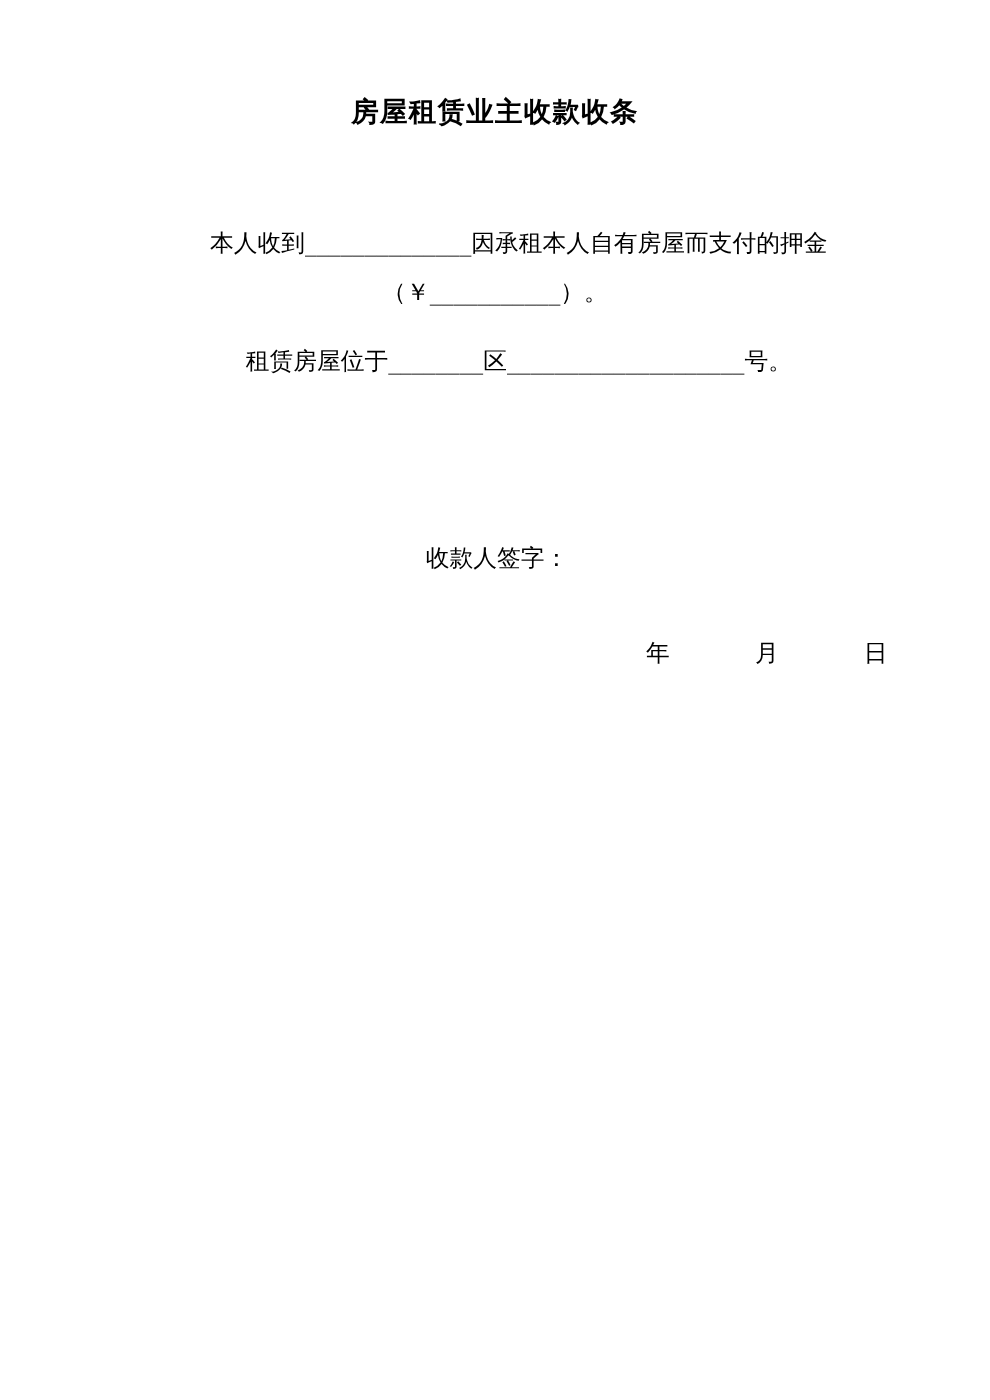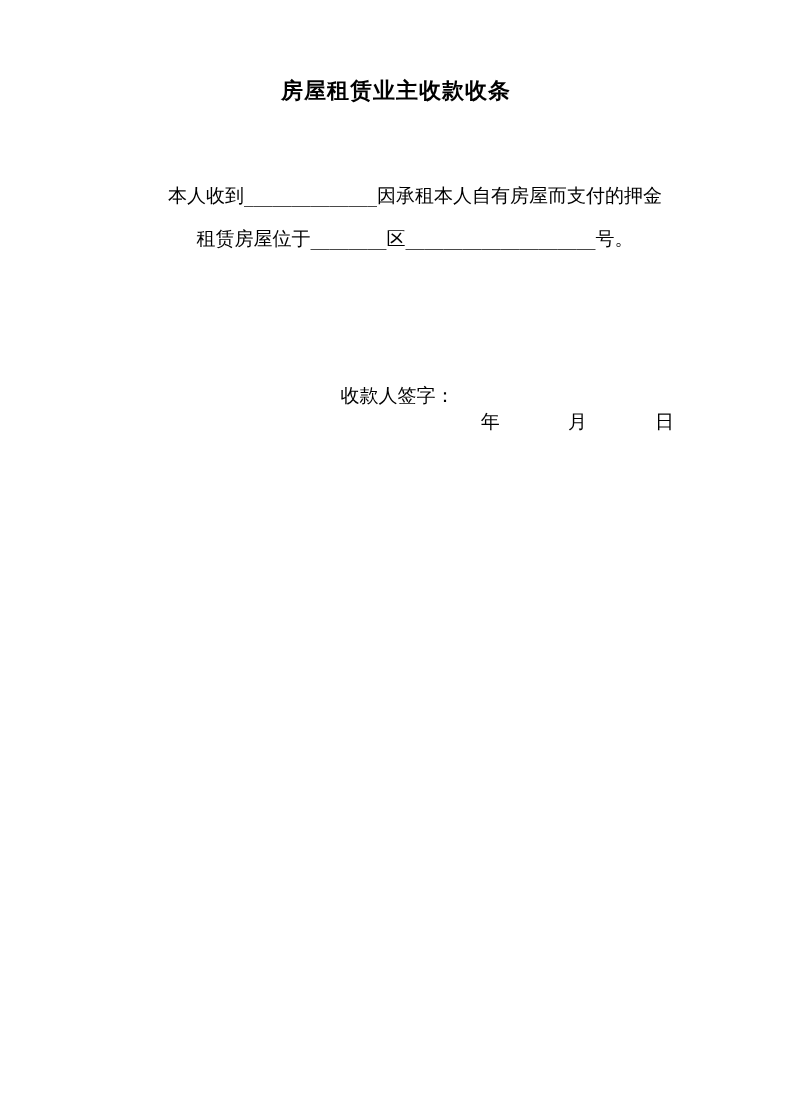--- a/index.html
+++ b/index.html
@@ -83,6 +83,7 @@
 
   <div class="body-block">
     <p class="para">本人收到______________因承租本人自有房屋而支付的押金</p>
+    <p class="para cont">（￥___________）。</p>
     <p class="para2">租赁房屋位于________区____________________号。</p>
   </div>
 

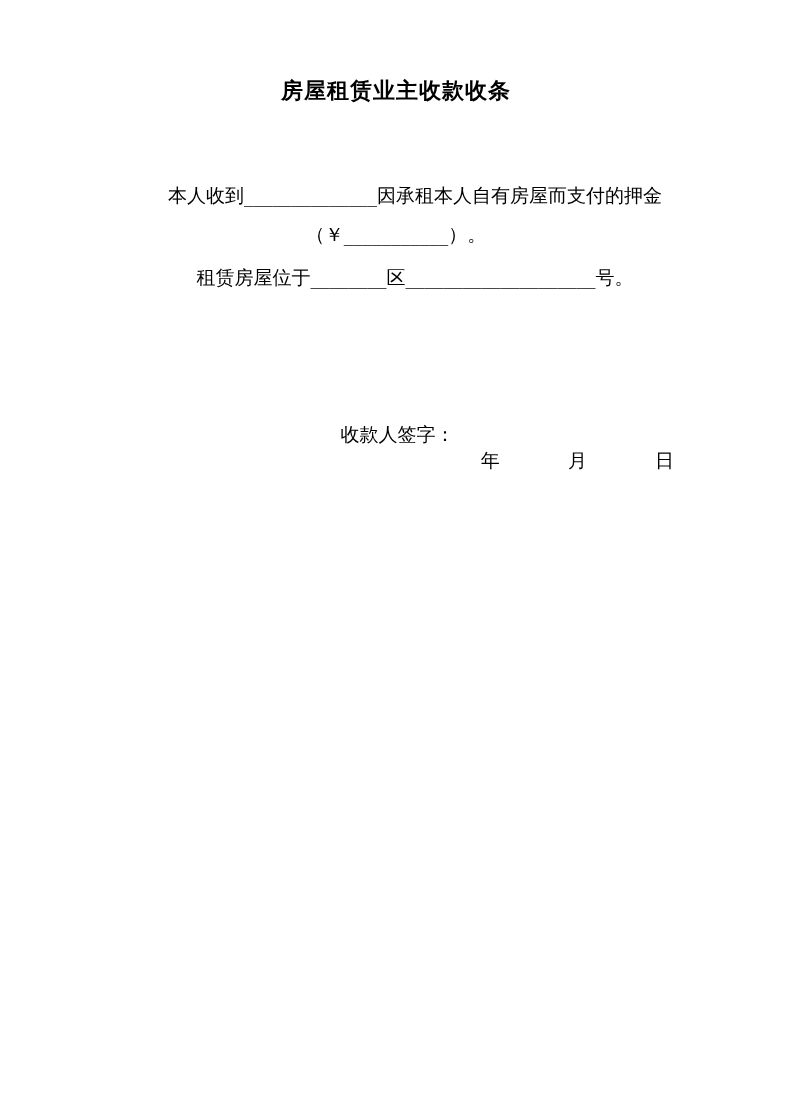--- a/index.html
+++ b/index.html
@@ -49,7 +49,7 @@
     text-indent: 0;
   }
   .para2 {
-    margin: 4px;
+    margin: 16px;
     text-indent: 38px;
     white-space: pre-wrap;
   }

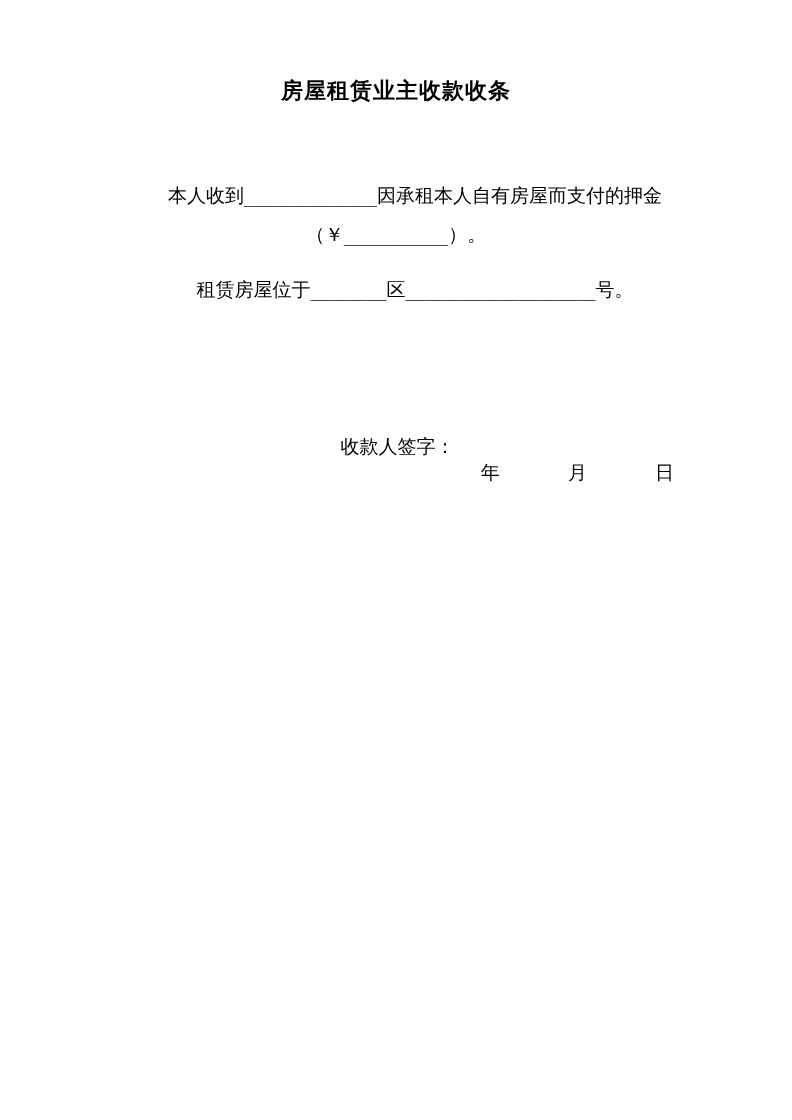--- a/index.html
+++ b/index.html
@@ -62,8 +62,9 @@
     padding-left: 13px;
   }
   .date-line {
+    margin-top: 50px;
     text-align: right;
-    padding-right: 118px;
+    padding-right: 82px;
     font-size: 19px;
     font-family: "DejaVu Serif", "Liberation Serif", serif;
   }

